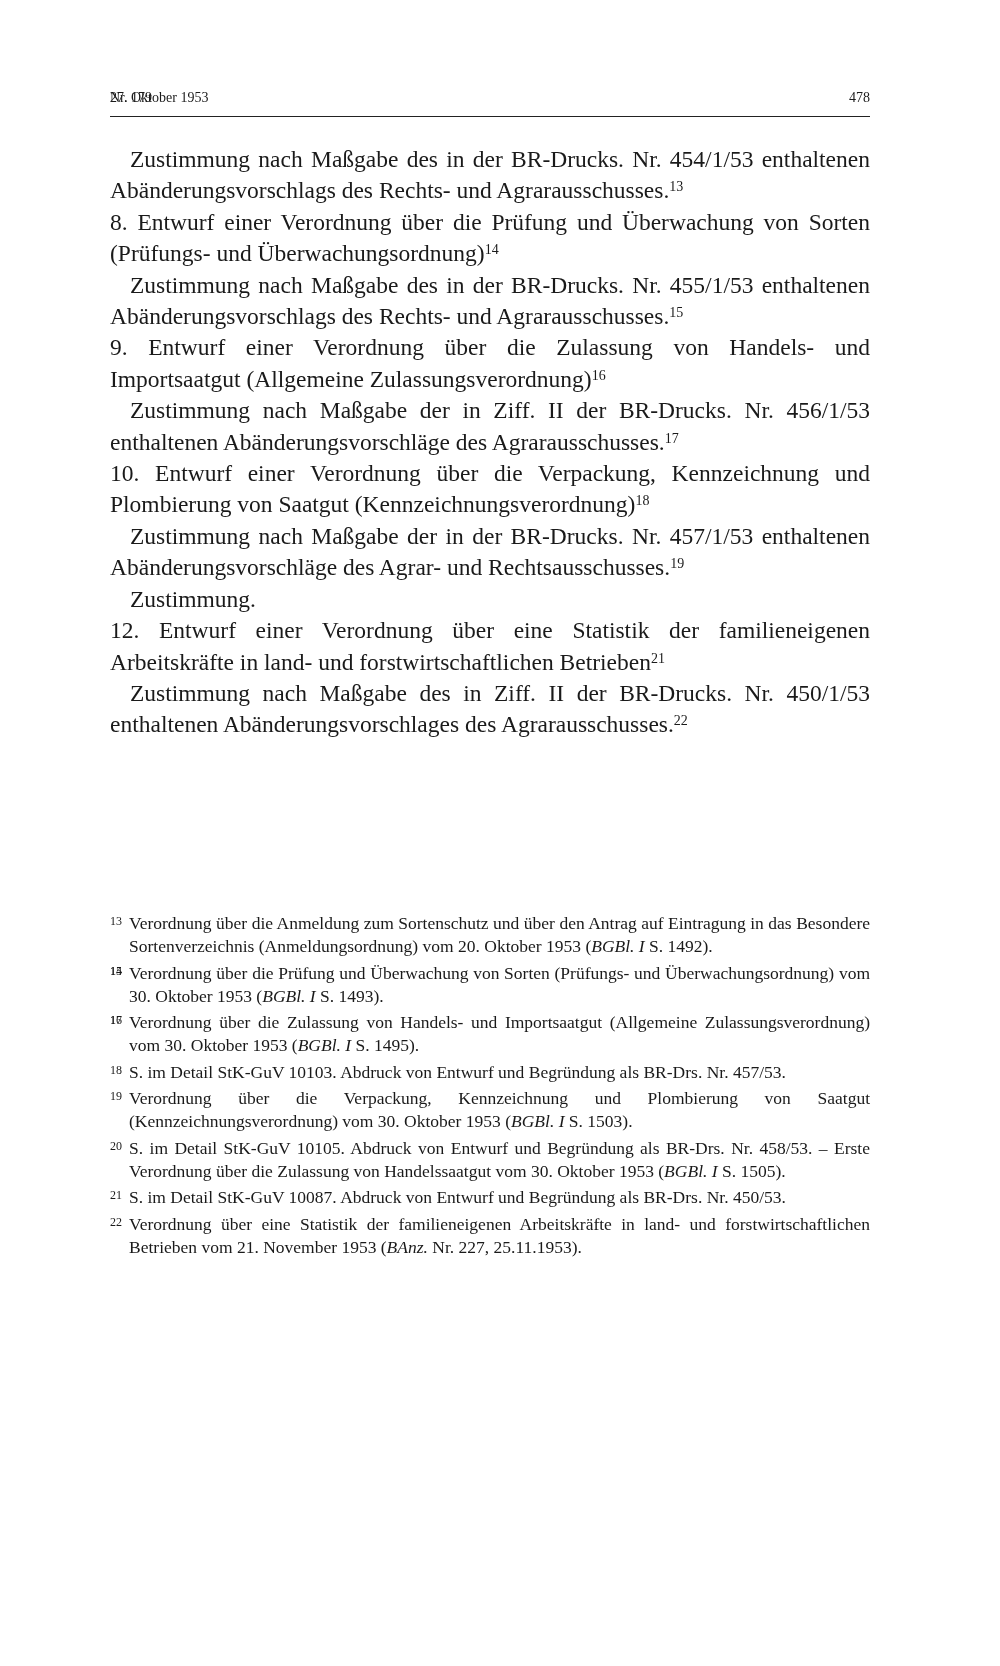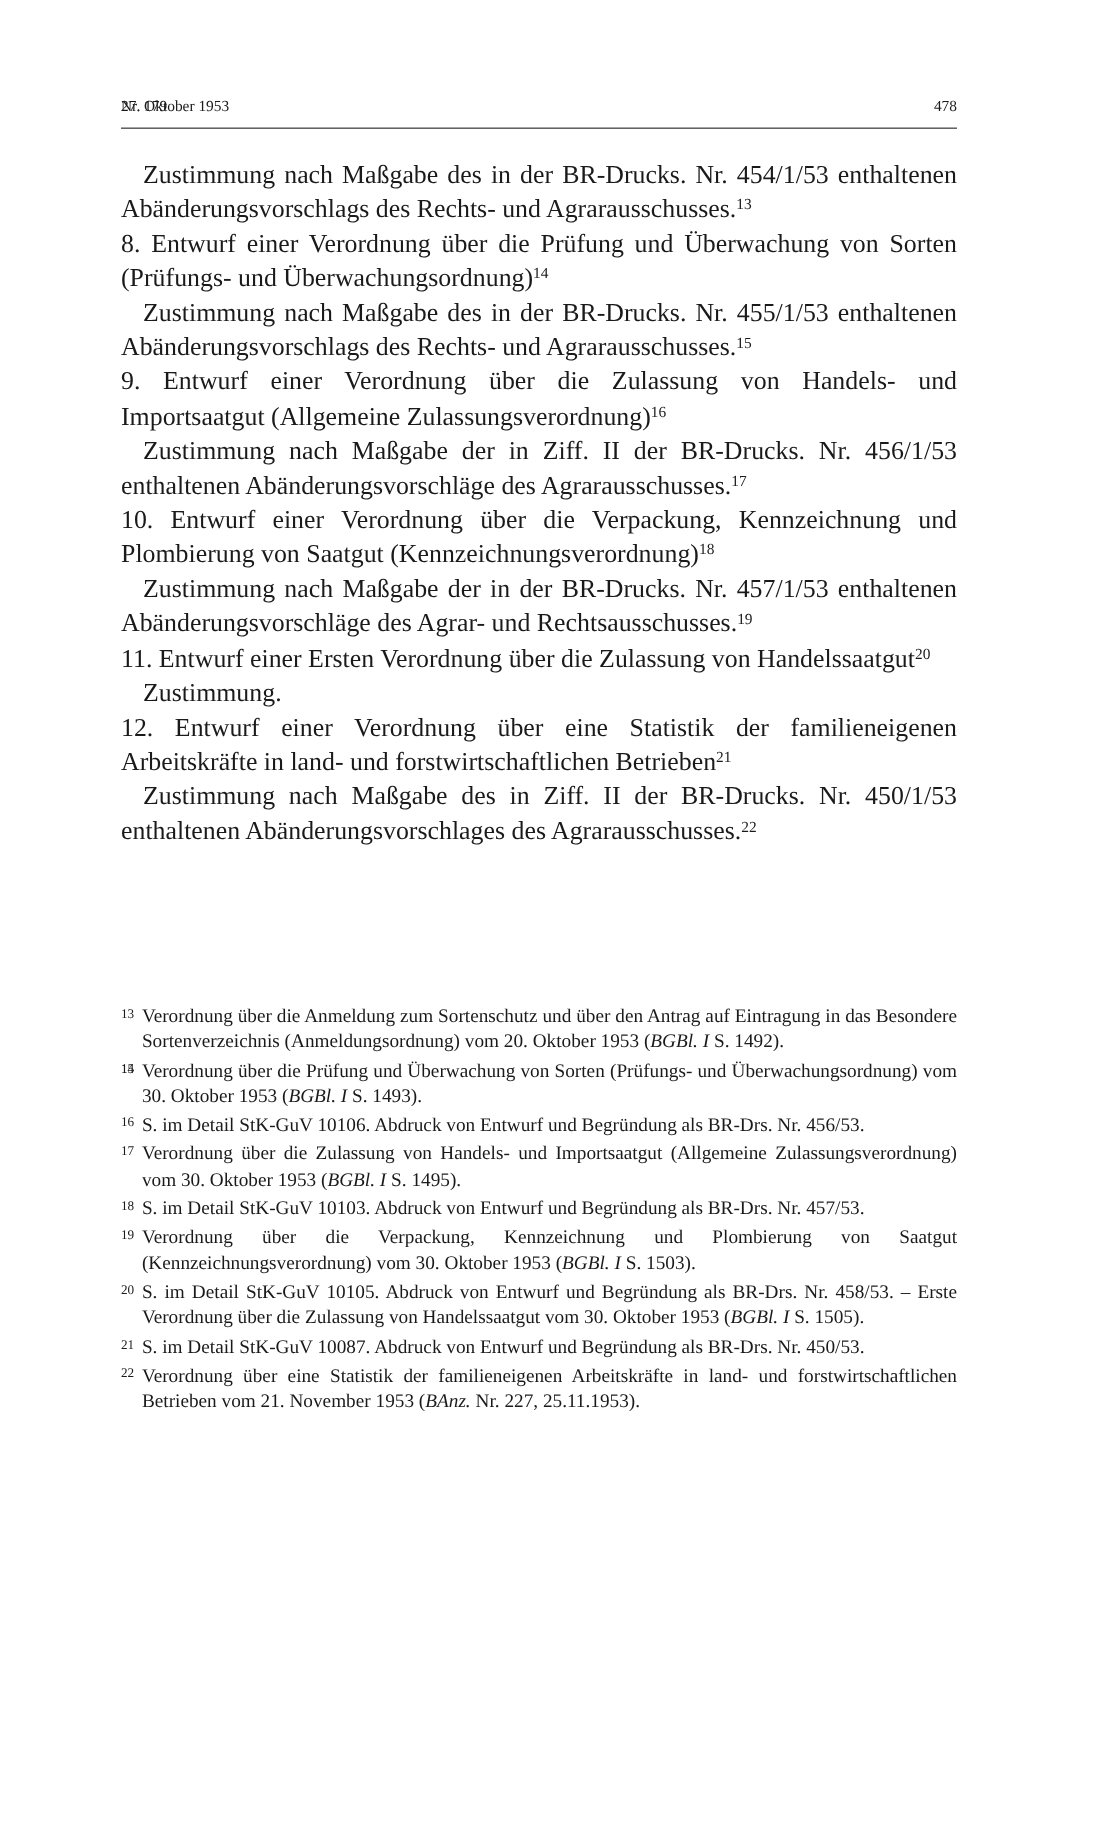--- a/index.html
+++ b/index.html
@@ -57,7 +57,6 @@
     <p class="para indent"><span>Zustimmung nach Maßgabe der in Ziff. II der BR-Drucks. Nr. 456/1/53 enthaltenen Abänderungsvorschläge des Agrarausschusses.</span><sup class="fn">17</sup></p>
     <p class="para"><span>10. Entwurf einer Verordnung über die Verpackung, Kennzeichnung und Plombierung von Saatgut (Kennzeichnungsverordnung)</span><sup class="fn">18</sup></p>
     <p class="para indent"><span>Zustimmung nach Maßgabe der in der BR-Drucks. Nr. 457/1/53 enthaltenen Abänderungsvorschläge des Agrar- und Rechtsausschusses.</span><sup class="fn">19</sup></p>
-    <p class="para last-left"><span>11. Entwurf einer Ersten Verordnung über die Zulassung von Handelssaatgut</span><sup class="fn">20</sup></p>
     <p class="para indent"><span>Zustimmung.</span></p>
     <p class="para"><span>12. Entwurf einer Verordnung über eine Statistik der familieneigenen Arbeitskräfte in land- und forstwirtschaftlichen Betrieben</span><sup class="fn">21</sup></p>
     <p class="para indent"><span>Zustimmung nach Maßgabe des in Ziff. II der BR-Drucks. Nr. 450/1/53 enthaltenen Abänderungsvorschlages des Agrarausschusses.</span><sup class="fn">22</sup></p>

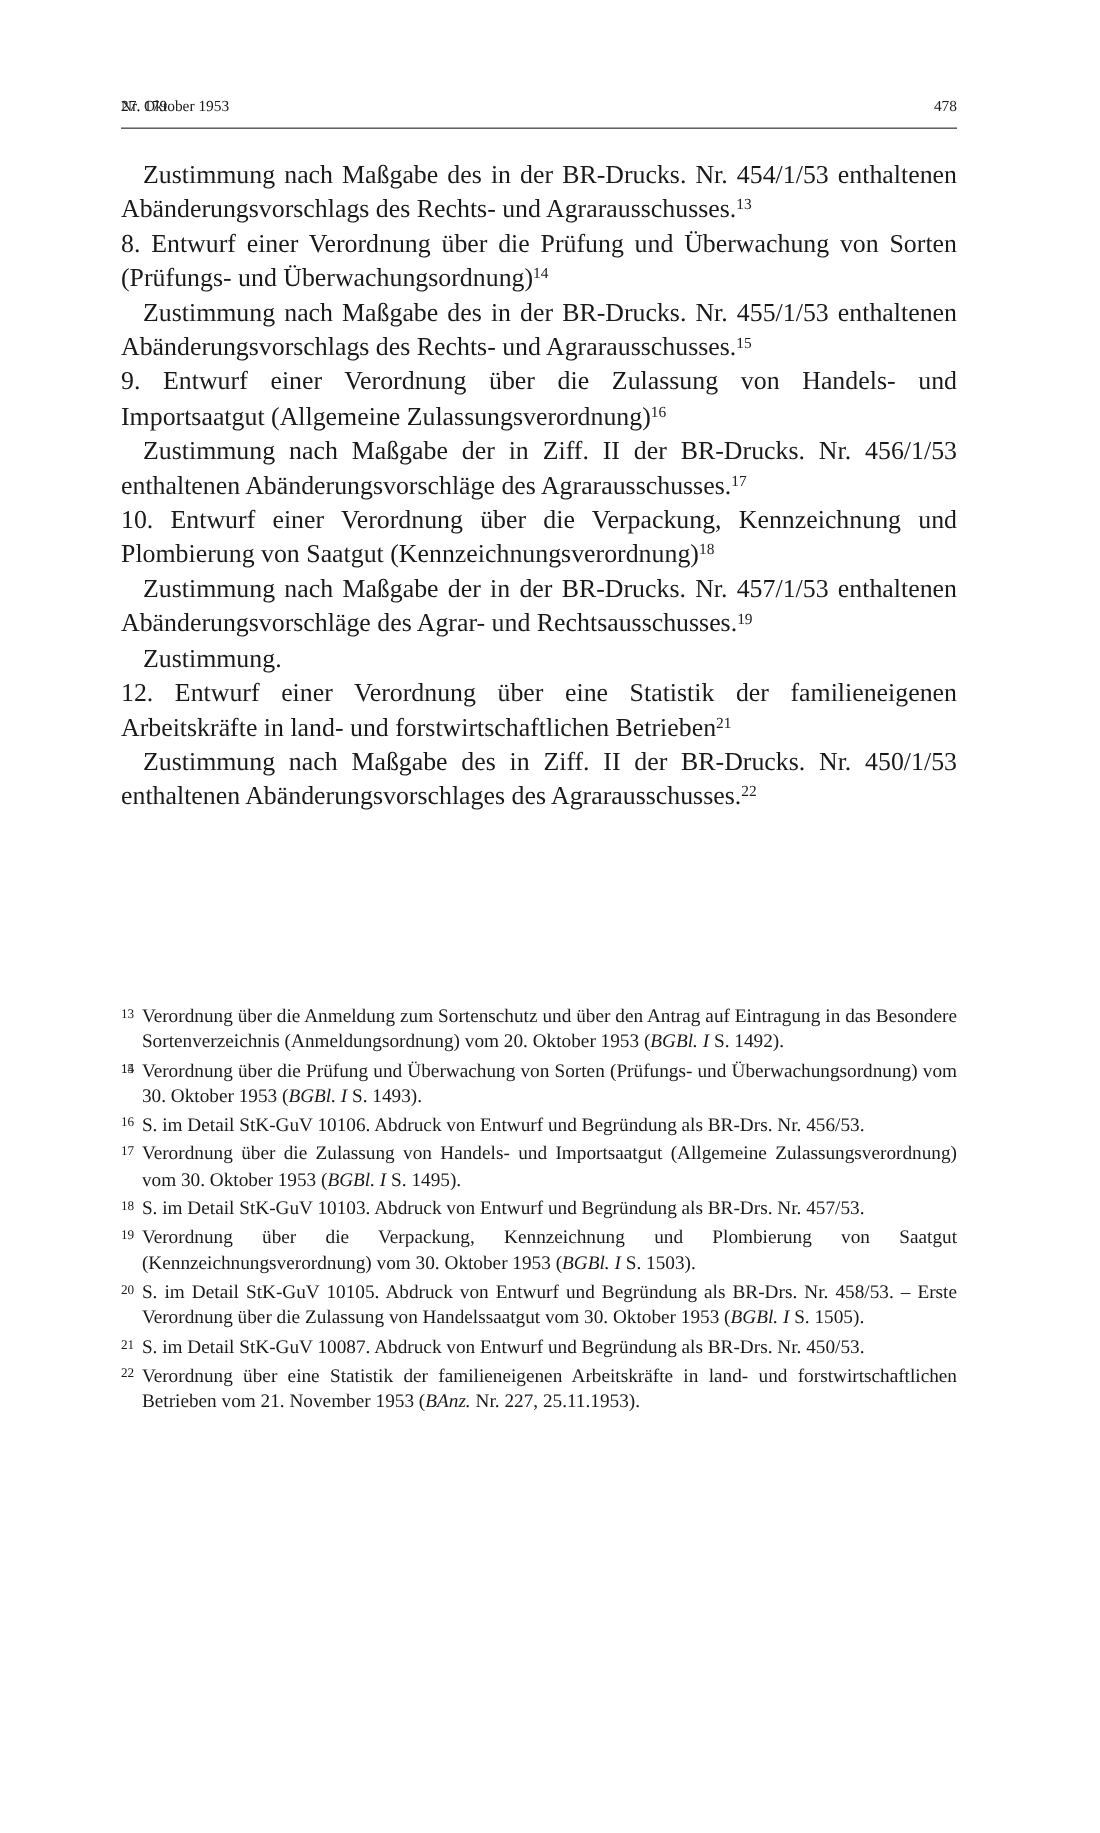--- a/index.html
+++ b/index.html
@@ -66,7 +66,7 @@
     <p class="fn-item"><span class="fn-num">13</span><span>Verordnung über die Anmeldung zum Sortenschutz und über den Antrag auf Eintragung in das Besondere Sortenverzeichnis (Anmeldungsordnung) vom 20. Oktober 1953 (</span><em>BGBl. I</em><span> S. 1492).</span></p>
     <p class="fn-item"><span class="fn-num">14</span></p>
     <p class="fn-item"><span class="fn-num">15</span><span>Verordnung über die Prüfung und Überwachung von Sorten (Prüfungs- und Überwachungsordnung) vom 30. Oktober 1953 (</span><em>BGBl. I</em><span> S. 1493).</span></p>
-    <p class="fn-item"><span class="fn-num">16</span><span>S. im Detail StK-GuV 10106. Abdruck von Entwurf und Begründung als BR-Drs. Nr. 456/53.</span></p>
+    <p class="fn-item"><span class="fn-num">16</span></p>
     <p class="fn-item"><span class="fn-num">17</span><span>Verordnung über die Zulassung von Handels- und Importsaatgut (Allgemeine Zulassungsverordnung) vom 30. Oktober 1953 (</span><em>BGBl. I</em><span> S. 1495).</span></p>
     <p class="fn-item"><span class="fn-num">18</span><span>S. im Detail StK-GuV 10103. Abdruck von Entwurf und Begründung als BR-Drs. Nr. 457/53.</span></p>
     <p class="fn-item"><span class="fn-num">19</span><span>Verordnung über die Verpackung, Kennzeichnung und Plombierung von Saatgut (Kennzeichnungsverordnung) vom 30. Oktober 1953 (</span><em>BGBl. I</em><span> S. 1503).</span></p>

